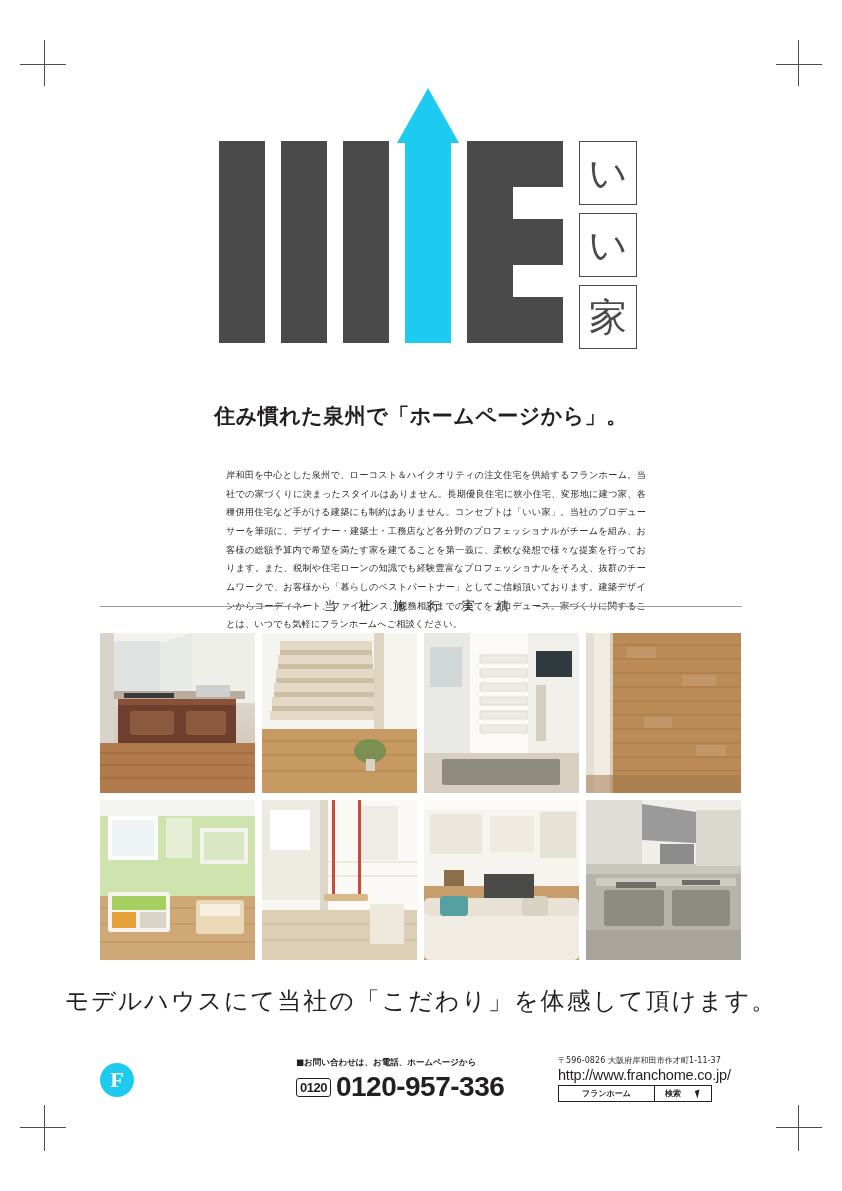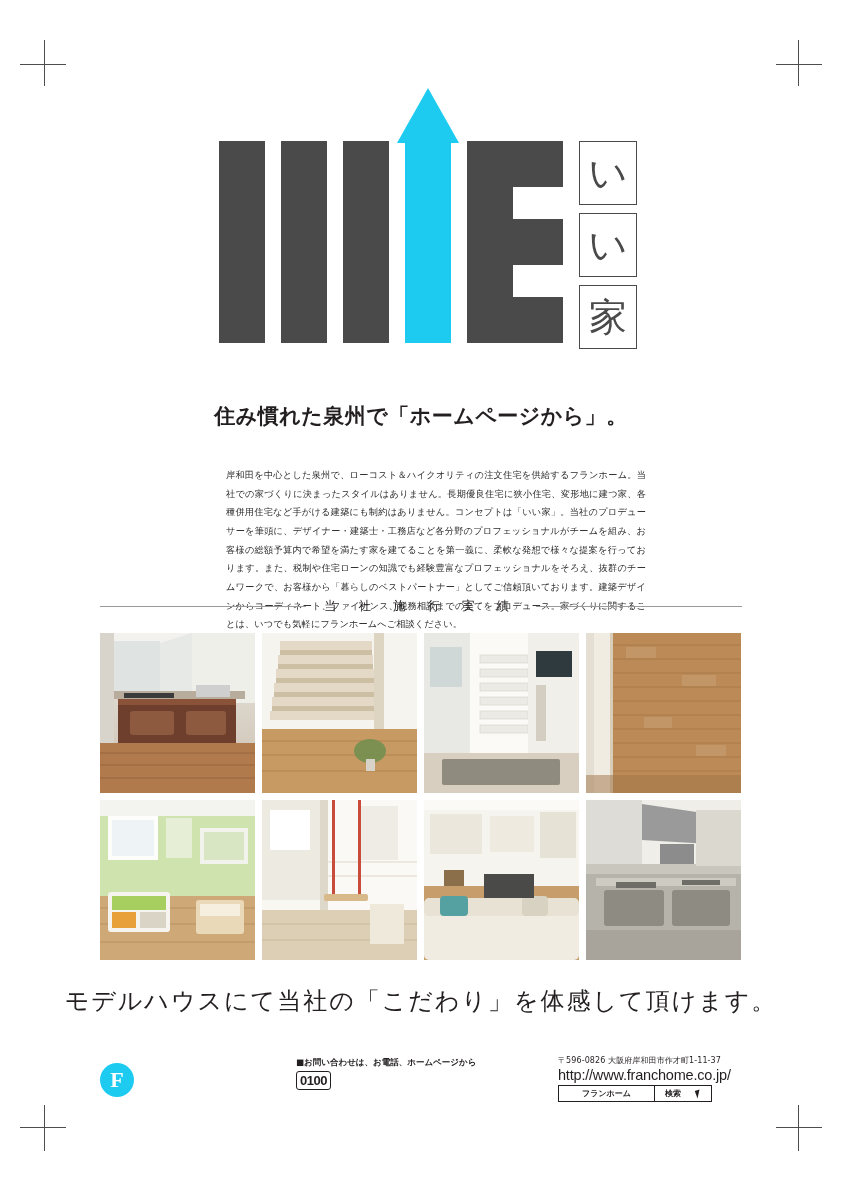--- a/index.html
+++ b/index.html
@@ -625,7 +625,7 @@
   <div class="contact">
     <div class="contact-note">■お問い合わせは、お電話、ホームページから</div>
     <div class="tel-row">
-      <div class="freedial">0100</div>
+      <div class="freedial">0120</div>
     </div>
   </div>
 

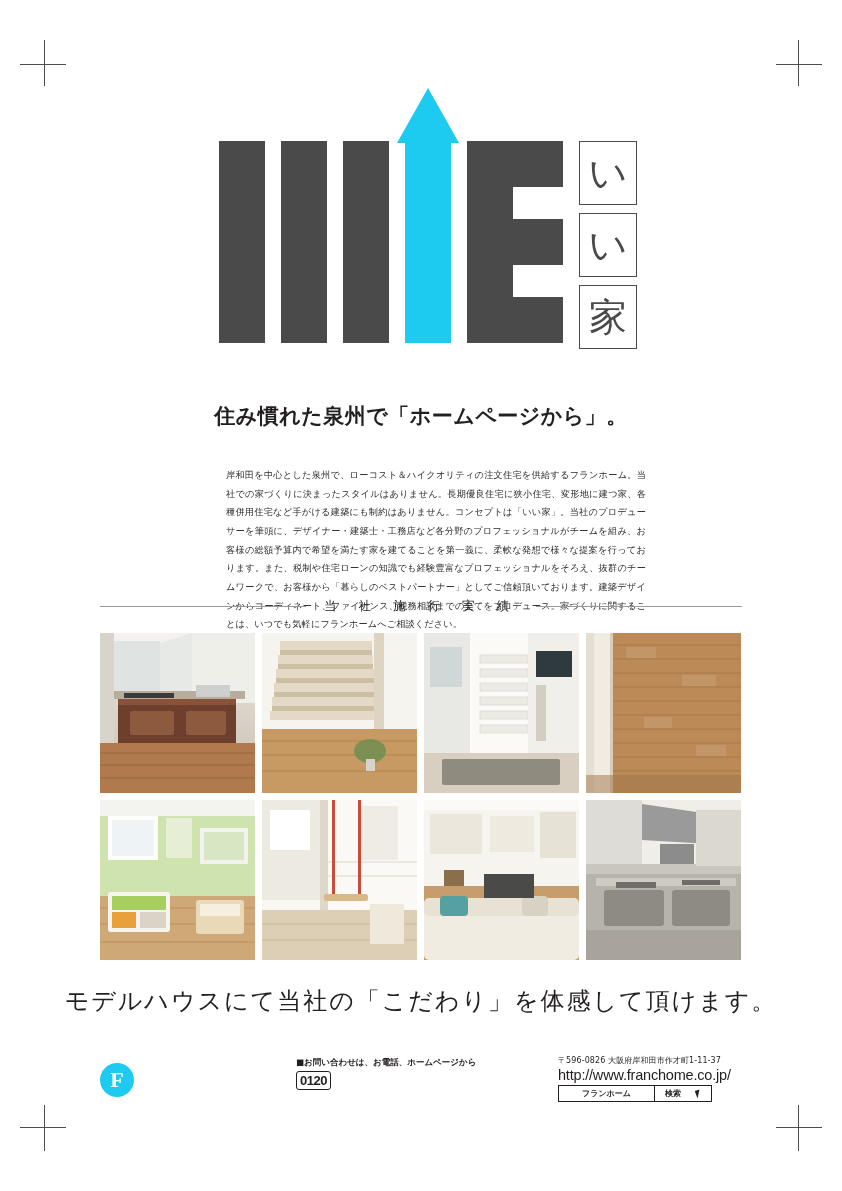--- a/index.html
+++ b/index.html
@@ -626,6 +626,7 @@
     <div class="contact-note">■お問い合わせは、お電話、ホームページから</div>
     <div class="tel-row">
       <div class="freedial">0120</div>
+      <div class="tel-number">0120-957-336</div>
     </div>
   </div>
 

